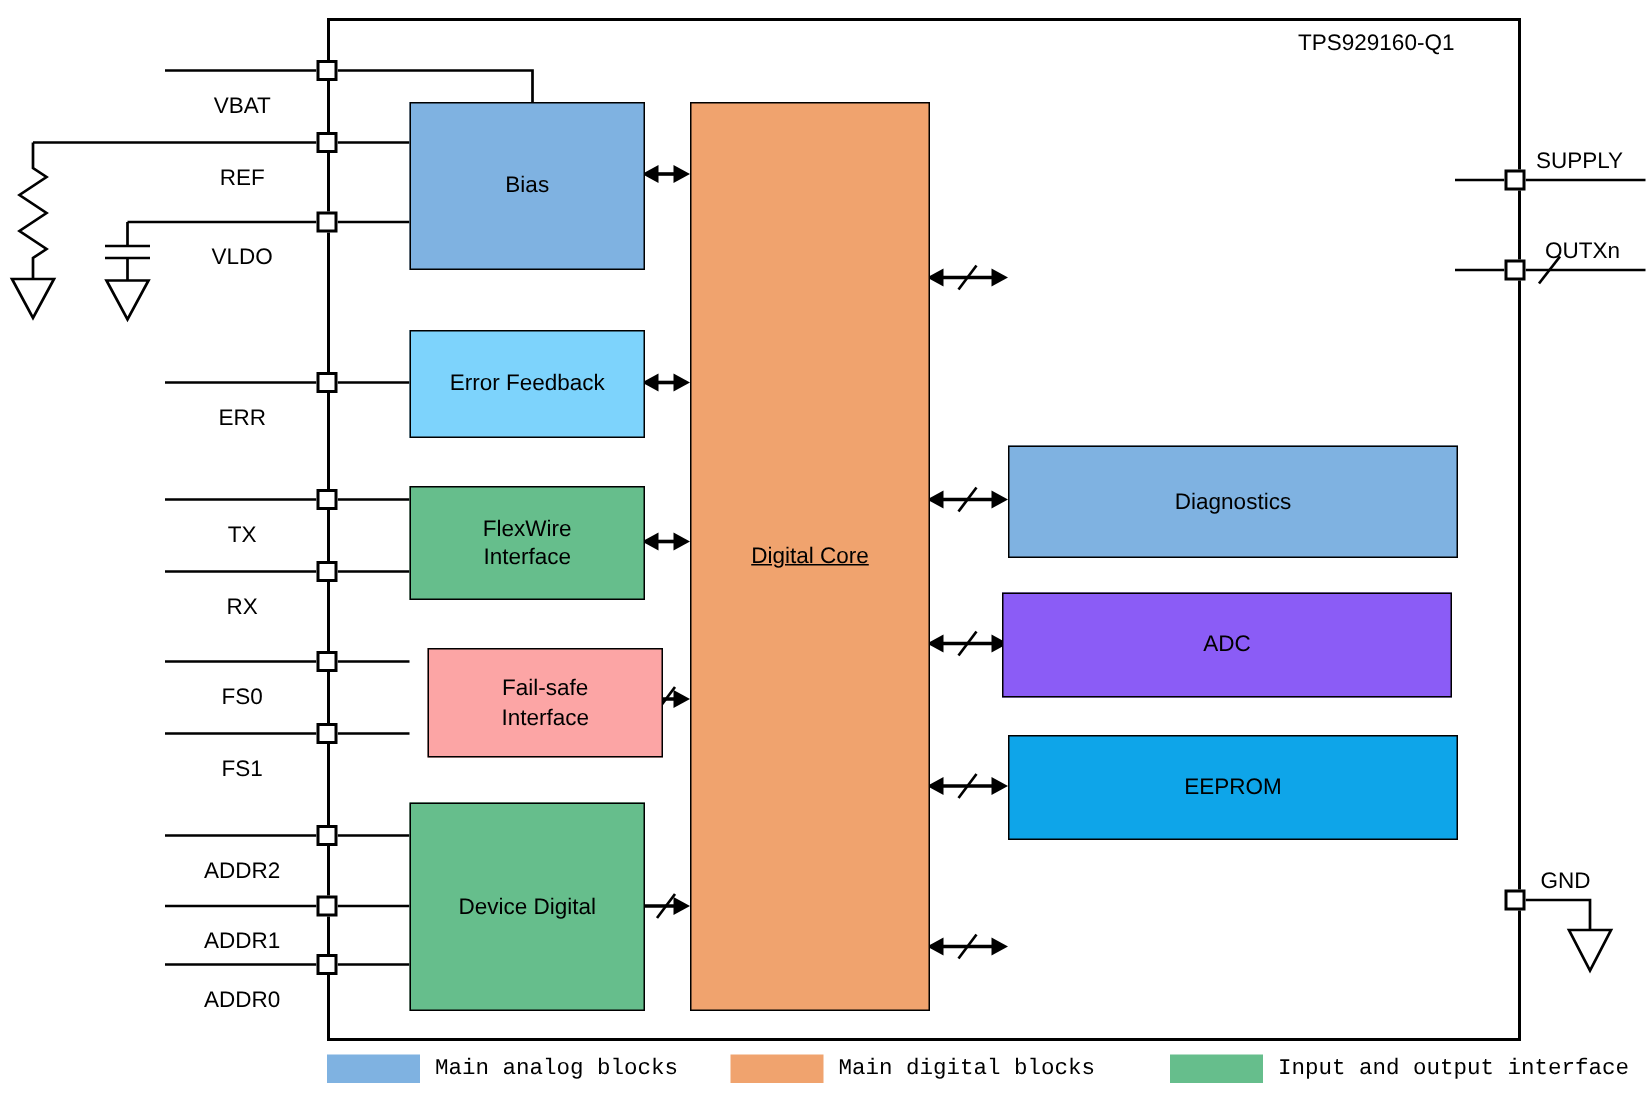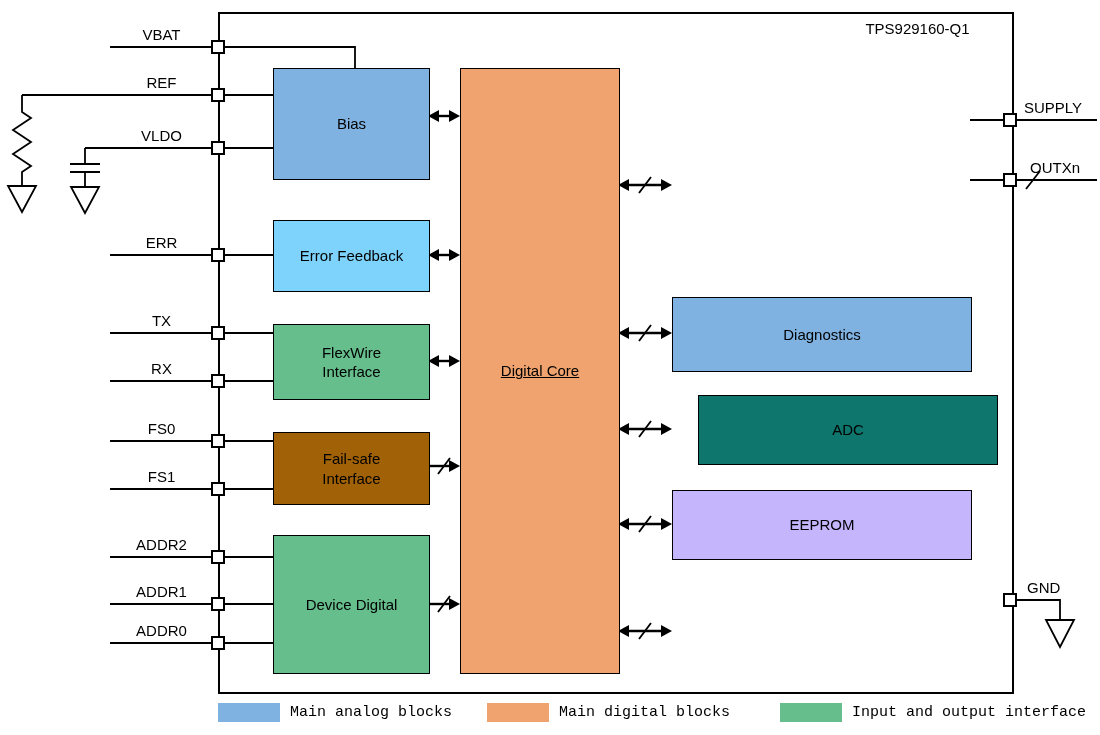--- a/index.html
+++ b/index.html
@@ -12,7 +12,7 @@
          text-align:center;font-size:15px;line-height:1.3;white-space:pre-line;}
   .pin{position:absolute;width:14px;height:14px;background:#fff;border:2px solid #000;box-sizing:border-box;}
   .pin-label{position:absolute;font-size:15px;}
-  .pin-label.left{text-align:center;width:97px;left:113px;}
+  .pin-label.left{text-align:center;width:97px;left:113px;margin-top:36px;}
   .pin-label.right{text-align:left;width:76px;}
   .legend-item{position:absolute;top:703px;display:flex;align-items:center;gap:10px;font-size:15px;font-family:Liberation Mono, monospace;}
   .swatch{display:inline-block;width:62px;height:19px;}

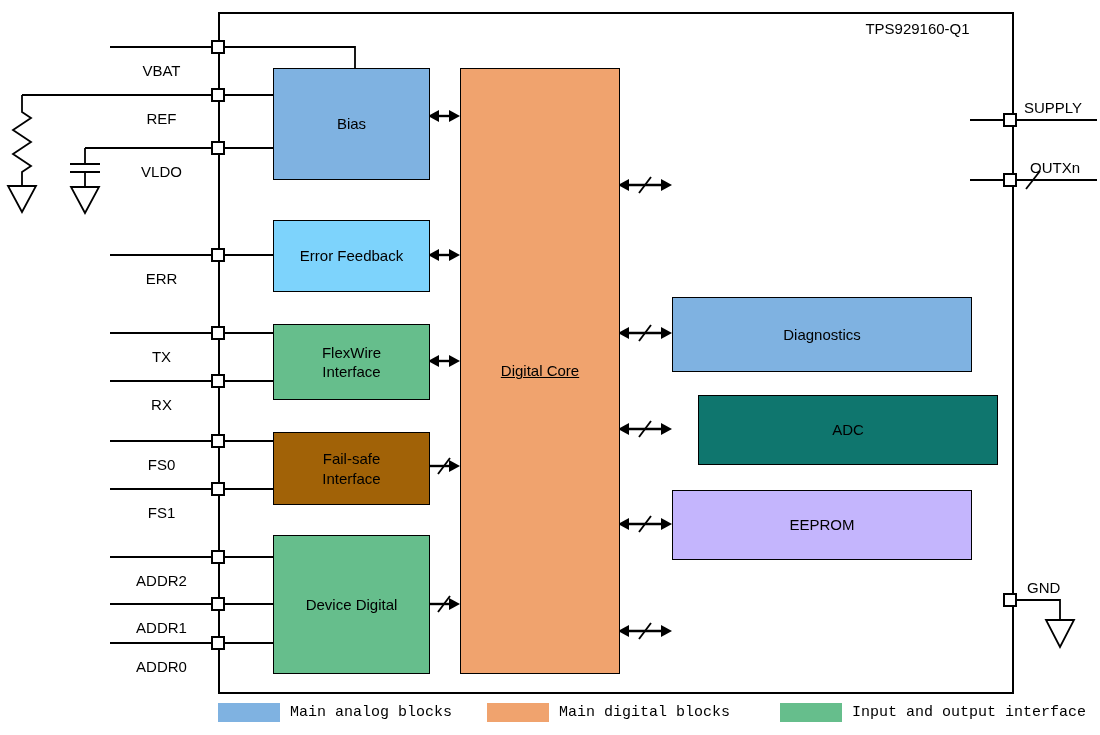--- a/index.html
+++ b/index.html
@@ -128,7 +128,7 @@
   <div class="block" style="left: 273px; top: 535px; width: 155px; height: 137px; background-color: rgb(102, 190, 140);">Device Digital</div>
   <div class="block" style="left: 460px; top: 68px; width: 158px; height: 604px; background-color: rgb(240, 163, 110); text-decoration: underline;">Digital Core</div>
   <div class="block" style="left: 672px; top: 297px; width: 298px; height: 73px; background-color: rgb(127, 178, 225);">Diagnostics</div>
-  <div class="block" style="left: 698px; top: 395px; width: 298px; height: 68px; background-color: #0f766e;">ADC</div>
+  <div class="block" style="left: 668px; top: 395px; width: 298px; height: 68px; background-color: #8b5cf6;">ADC</div>
   <div class="block" style="left: 672px; top: 490px; width: 298px; height: 68px; background-color: #c4b5fd;">EEPROM</div>
 
   <div class="pin" style="left:211px;top:40px"></div>

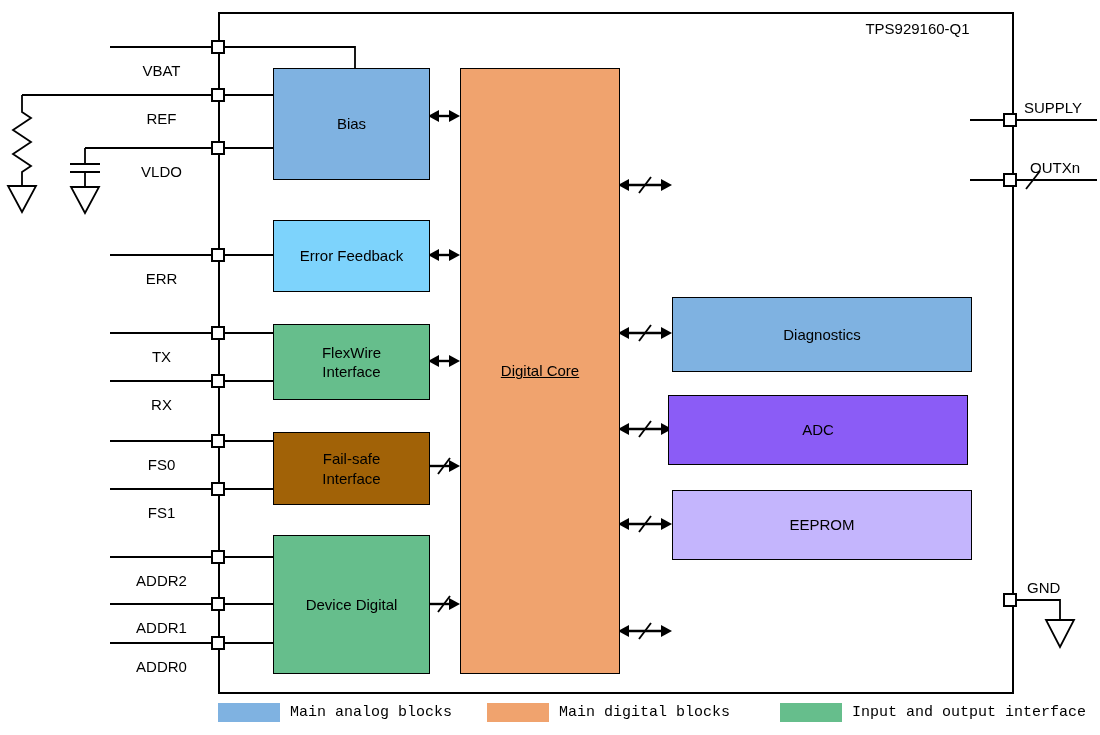--- a/index.html
+++ b/index.html
@@ -123,7 +123,7 @@
   <div class="block" style="left: 273px; top: 220px; width: 155px; height: 70px; background-color: #7dd3fc;">Error Feedback</div>
   <div class="block" style="left: 273px; top: 324px; width: 155px; height: 74px; background-color: rgb(102, 190, 140);">FlexWire
 Interface</div>
-  <div class="block" style="left: 273px; top: 432px; width: 155px; height: 71px; background-color: #a16207;">Fail-safe
+  <div class="block" style="left: 285px; top: 432px; width: 155px; height: 71px; background-color: #fca5a5;">Fail-safe
 Interface</div>
   <div class="block" style="left: 273px; top: 535px; width: 155px; height: 137px; background-color: rgb(102, 190, 140);">Device Digital</div>
   <div class="block" style="left: 460px; top: 68px; width: 158px; height: 604px; background-color: rgb(240, 163, 110); text-decoration: underline;">Digital Core</div>

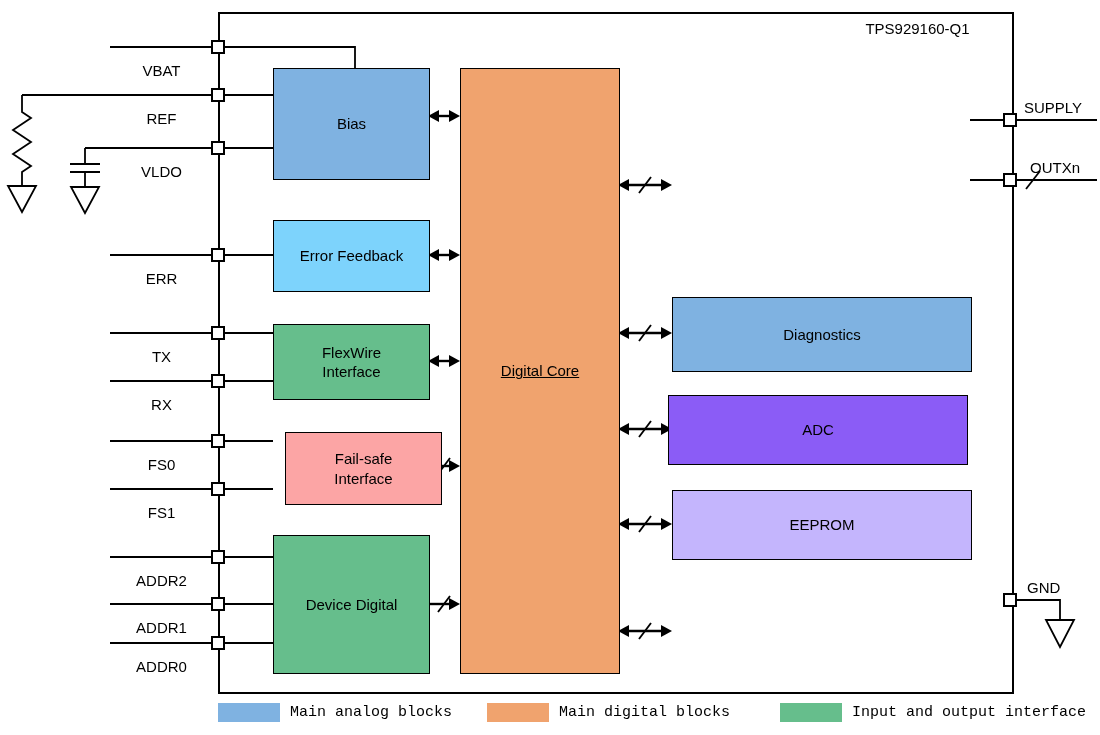--- a/index.html
+++ b/index.html
@@ -129,7 +129,7 @@
   <div class="block" style="left: 460px; top: 68px; width: 158px; height: 604px; background-color: rgb(240, 163, 110); text-decoration: underline;">Digital Core</div>
   <div class="block" style="left: 672px; top: 297px; width: 298px; height: 73px; background-color: rgb(127, 178, 225);">Diagnostics</div>
   <div class="block" style="left: 668px; top: 395px; width: 298px; height: 68px; background-color: #8b5cf6;">ADC</div>
-  <div class="block" style="left: 672px; top: 490px; width: 298px; height: 68px; background-color: #c4b5fd;">EEPROM</div>
+  <div class="block" style="left: 672px; top: 490px; width: 298px; height: 68px; background-color: #0ea5e9;">EEPROM</div>
 
   <div class="pin" style="left:211px;top:40px"></div>
   <div class="pin" style="left:211px;top:88px"></div>

